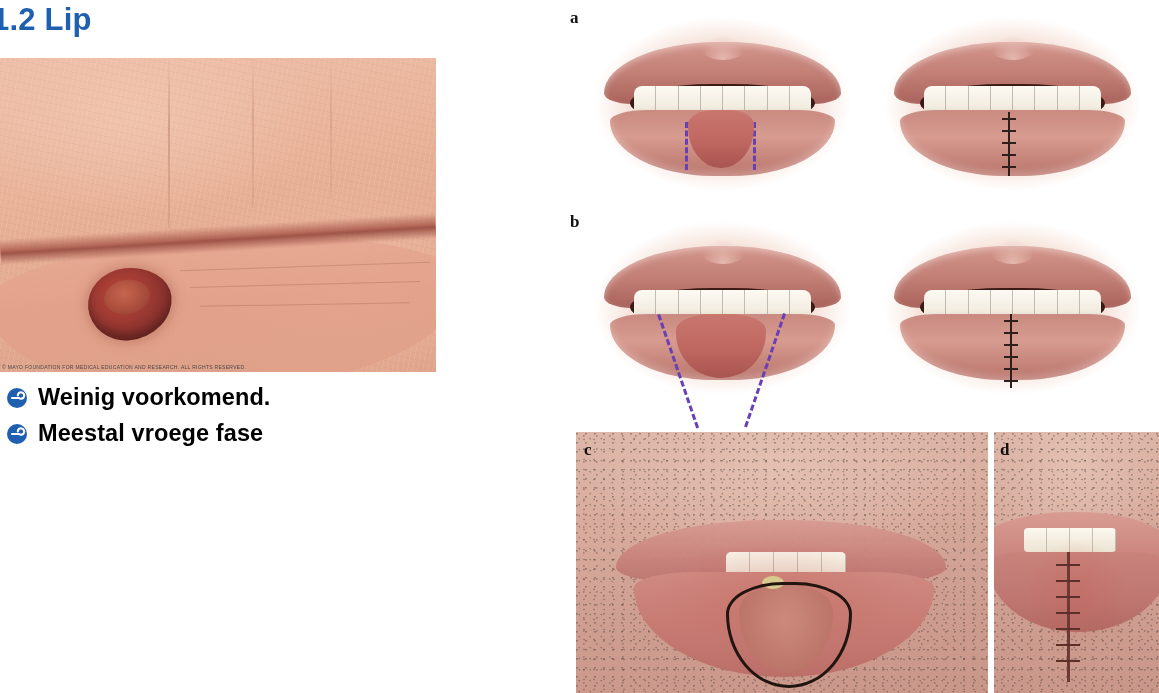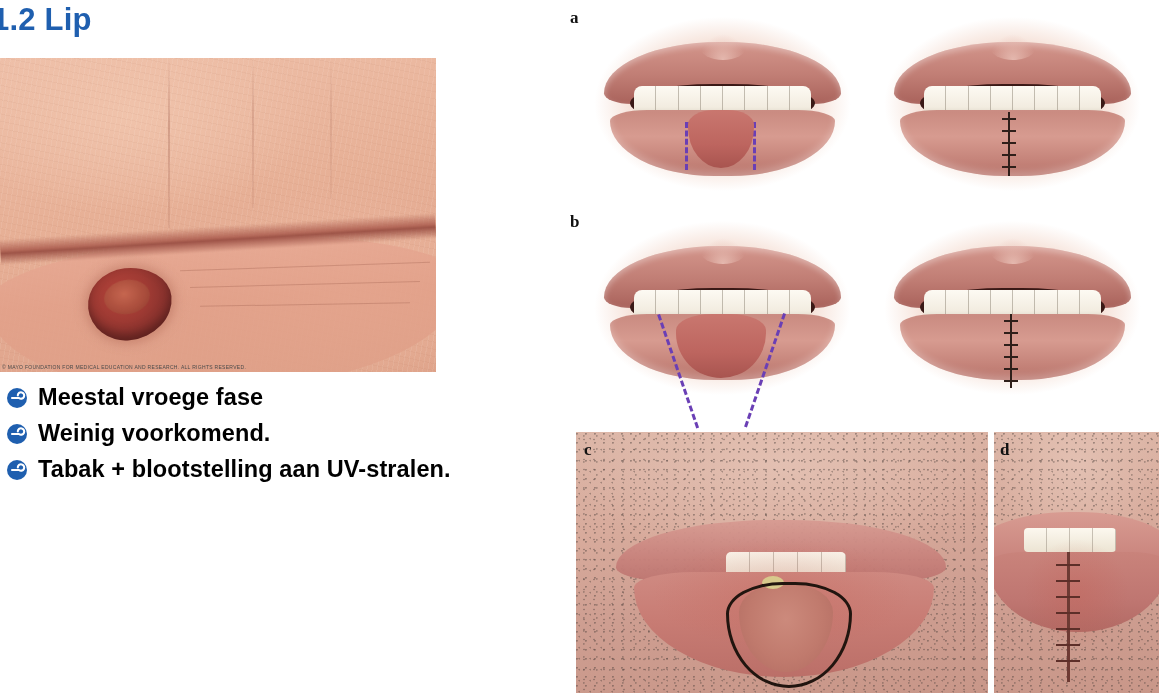--- a/index.html
+++ b/index.html
@@ -462,7 +462,7 @@
           <path d="M6 11 h7 M13 11 a3.2 3.2 0 1 0 -1.2 -2.6" stroke="#ffffff" stroke-width="2.1" fill="none" stroke-linecap="round"></path>
         </svg>
       </span>
-      <span class="bullet-text">Meestal vroege fase</span>
+      <span class="bullet-text">Weinig voorkomend.</span>
     </div>
 
     <div class="bullet-row">
@@ -472,7 +472,7 @@
           <path d="M6 11 h7 M13 11 a3.2 3.2 0 1 0 -1.2 -2.6" stroke="#ffffff" stroke-width="2.1" fill="none" stroke-linecap="round"></path>
         </svg>
       </span>
-      <span class="bullet-text">Weinig voorkomend.</span>
+      <span class="bullet-text">Meestal vroege fase</span>
     </div>
 
     <div class="bullet-row">

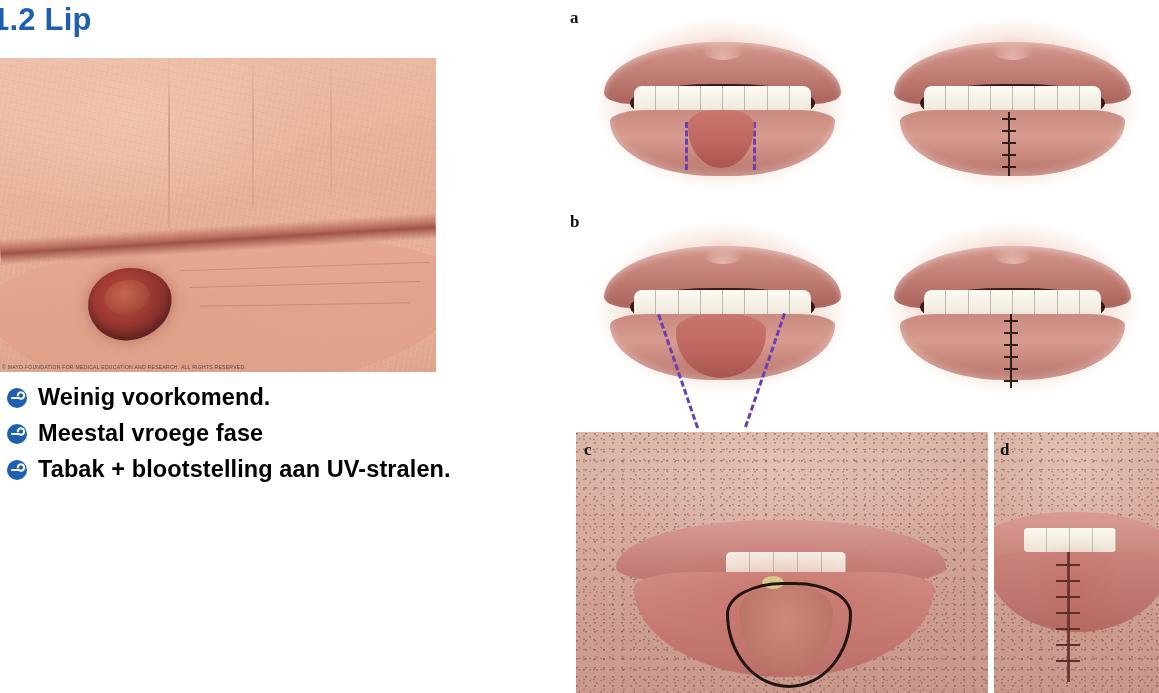--- a/index.html
+++ b/index.html
@@ -475,15 +475,6 @@
       <span class="bullet-text">Meestal vroege fase</span>
     </div>
 
-    <div class="bullet-row">
-      <span class="bullet-icon">
-        <svg width="22" height="22" viewBox="0 0 22 22">
-          <circle cx="11" cy="11" r="10" fill="#1F5FAF"></circle>
-          <path d="M6 11 h7 M13 11 a3.2 3.2 0 1 0 -1.2 -2.6" stroke="#ffffff" stroke-width="2.1" fill="none" stroke-linecap="round"></path>
-        </svg>
-      </span>
-      <span class="bullet-text">Tabak + blootstelling aan UV-stralen.</span>
-    </div>
 
 
   </div>

